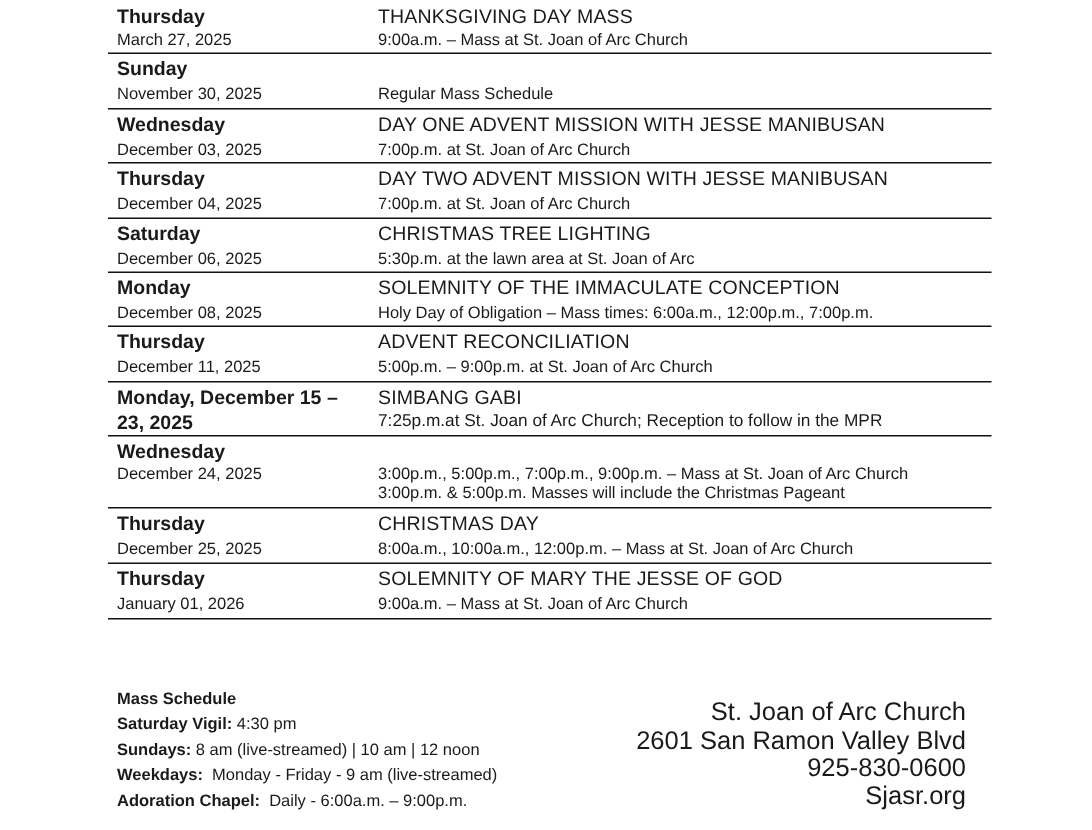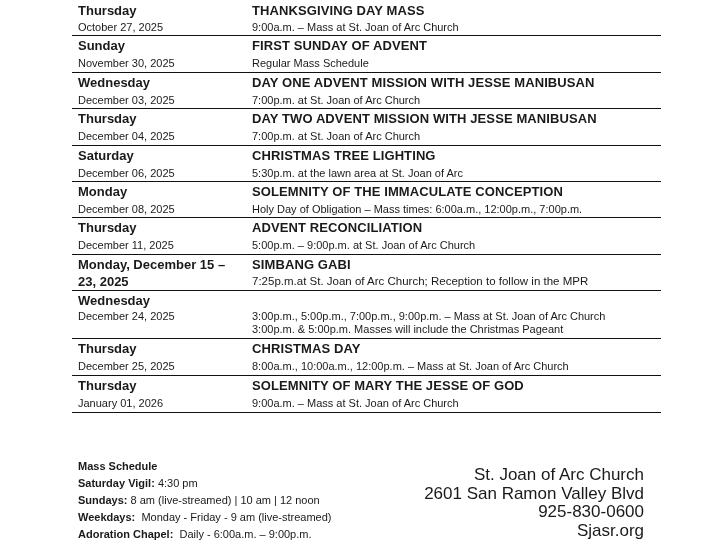--- a/index.html
+++ b/index.html
@@ -9,7 +9,7 @@
   .c1 { position:absolute; left:6px; }
   .c2 { position:absolute; left:180px; }
   .day { font-weight:bold; font-size:13px; }
-  .title { font-weight:bold; font-size:13px; letter-spacing:0.1px; }
+  .title { font-weight:normal; font-size:13px; letter-spacing:0.1px; }
   .date { font-size:11px; }
   .desc { font-size:11px; }
   .footer-left { position:absolute; left:78px; top:458px; font-size:11px; line-height:17px; }

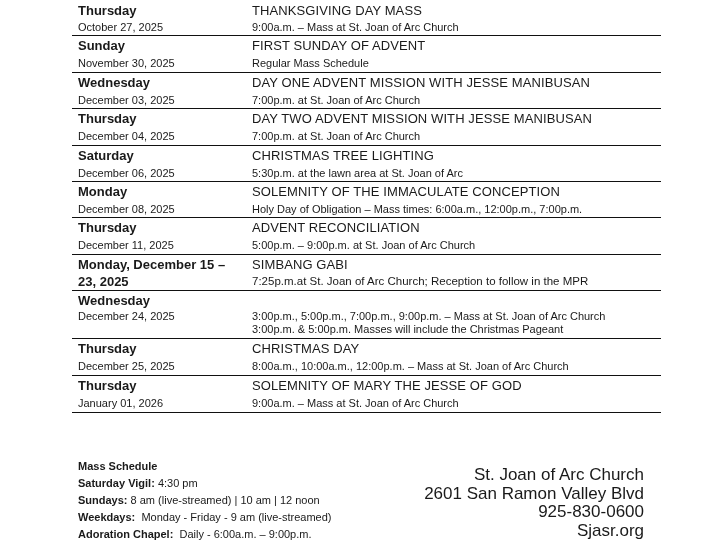--- a/index.html
+++ b/index.html
@@ -24,7 +24,7 @@
   <div class="row" style="height:36px">
     <span class="c1 day" style="top:3px">Thursday</span>
     <span class="c2 title" style="top:3px">THANKSGIVING DAY MASS</span>
-    <span class="c1 date" style="top:21px">October 27, 2025</span>
+    <span class="c1 date" style="top:21px">March 27, 2025</span>
     <span class="c2 desc" style="top:21px">9:00a.m. – Mass at St. Joan of Arc Church</span>
   </div>
   <div class="row" style="height:37px">

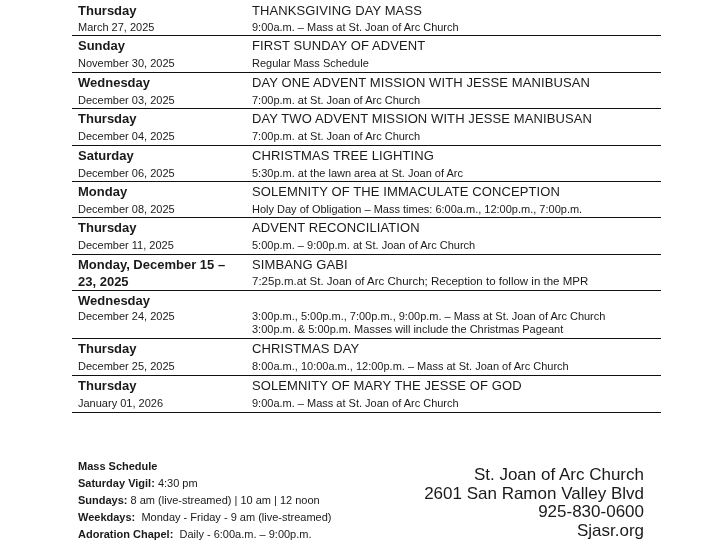--- a/index.html
+++ b/index.html
@@ -29,7 +29,6 @@
   </div>
   <div class="row" style="height:37px">
     <span class="c1 day" style="top:2px">Sunday</span>
-    <span class="c2 title" style="top:2px">FIRST SUNDAY OF ADVENT</span>
     <span class="c1 date" style="top:21px">November 30, 2025</span>
     <span class="c2 desc" style="top:21px">Regular Mass Schedule</span>
   </div>

